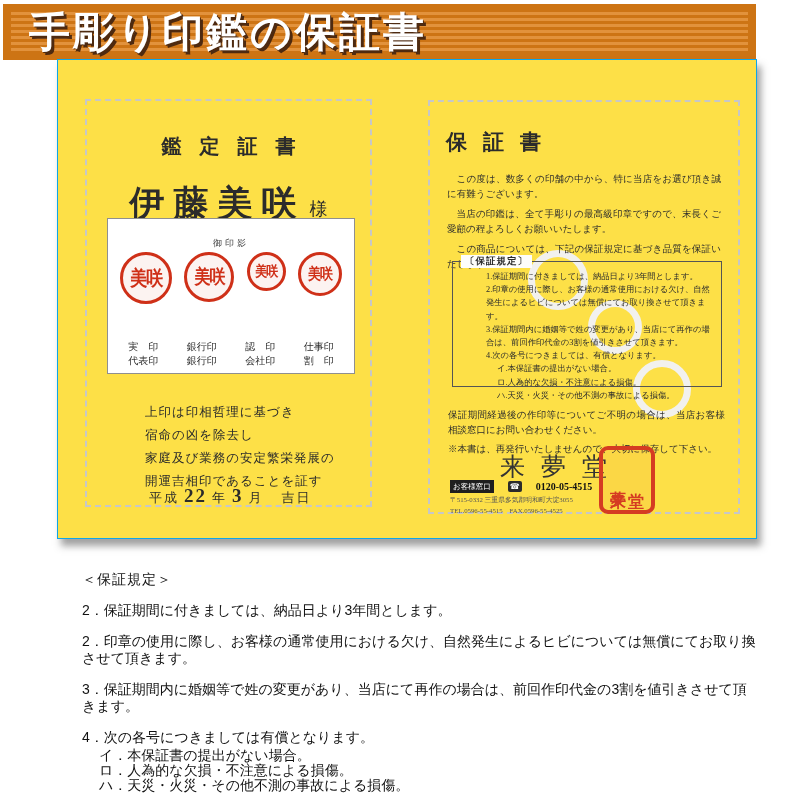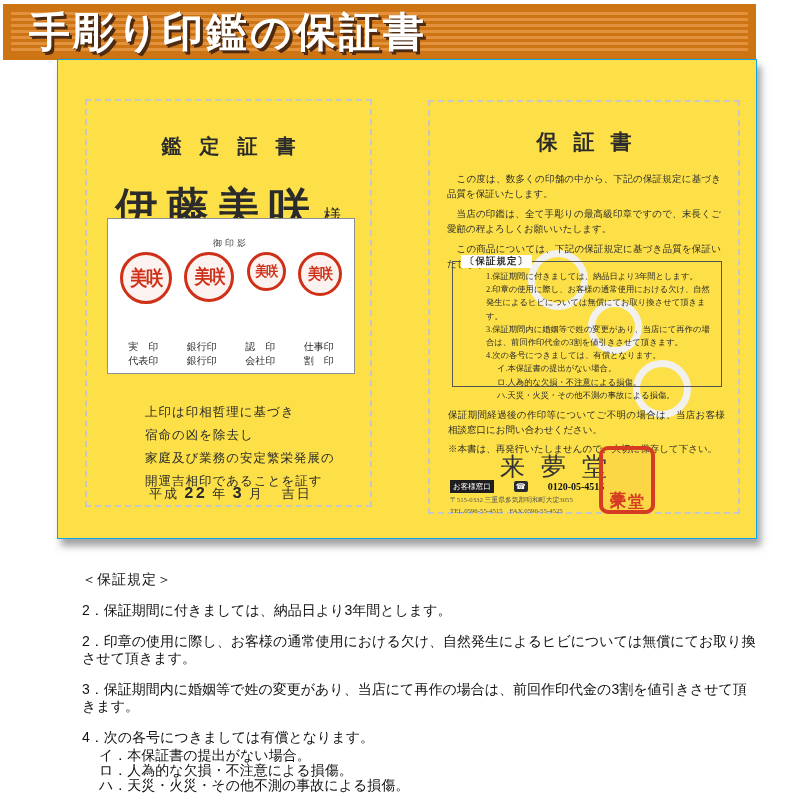--- a/index.html
+++ b/index.html
@@ -57,7 +57,7 @@
   .date-day { padding-left:18px; }
 
   
-  .rc-title { text-align:center; font-size:21px; font-weight:700;
+  .rc-title { text-align:left; font-size:21px; font-weight:700;
               letter-spacing:16px; padding-left:16px; margin-top:26px; }
   .rc-para { margin:5px 17px 0; font-size:9.5px; line-height:15px;
              text-align:justify; text-indent:1em; }

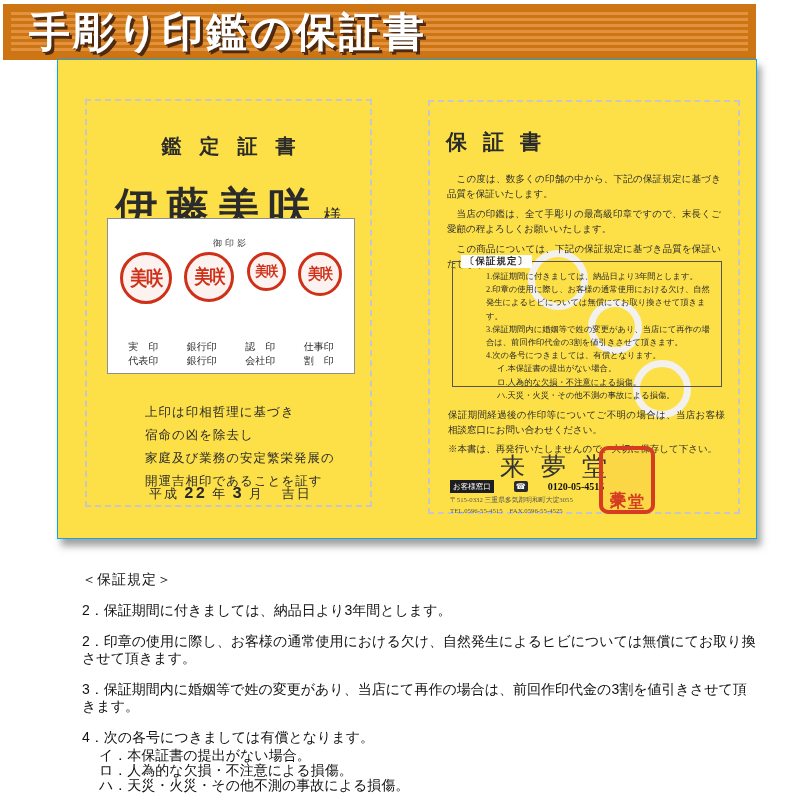--- a/index.html
+++ b/index.html
@@ -169,7 +169,7 @@
 
     <div class="cert cert-right">
       <div class="rc-title">保証書</div>
-      <p class="rc-para rc-para-first">この度は、数多くの印舗の中から、下記の保証規定に基づき品質を保証いたします。</p>
+      <p class="rc-para rc-para-first">この度は、数多くの印舗の中から、特に当店をお選び頂き誠に有難うございます。</p>
       <p class="rc-para">当店の印鑑は、全て手彫りの最高級印章ですので、末長くご愛顧の程よろしくお願いいたします。</p>
       <p class="rc-para">この商品については、下記の保証規定に基づき品質を保証いたします。</p>
 

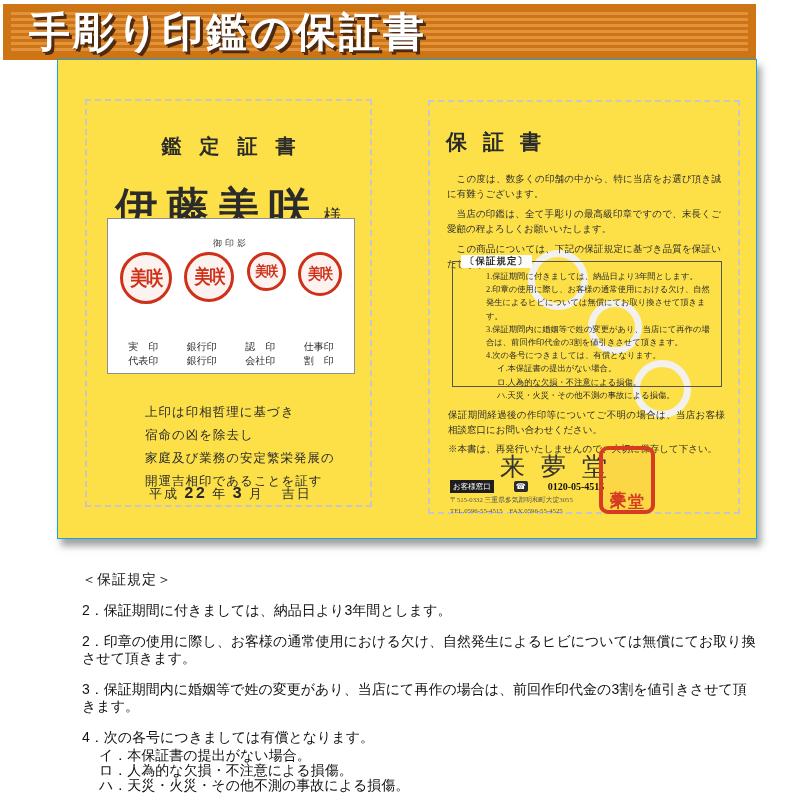--- a/index.html
+++ b/index.html
@@ -31,7 +31,7 @@
   .lc-title { text-align:center; font-size:20px; font-weight:700;
               letter-spacing:18px; padding-left:18px; margin-top:32px; }
   .name-row { text-align:center; margin-top:20px; white-space:nowrap; }
-  .lc-name { font-size:42px; font-weight:600; letter-spacing:9px; }
+  .lc-name { font-size:35px; font-weight:600; letter-spacing:9px; }
   .lc-honorific { font-size:18px; }
   .imp-box { position:absolute; left:20px; top:117px; width:248px; height:156px;
              border:1px solid #8f8f8f; background:#fff; box-sizing:border-box; }

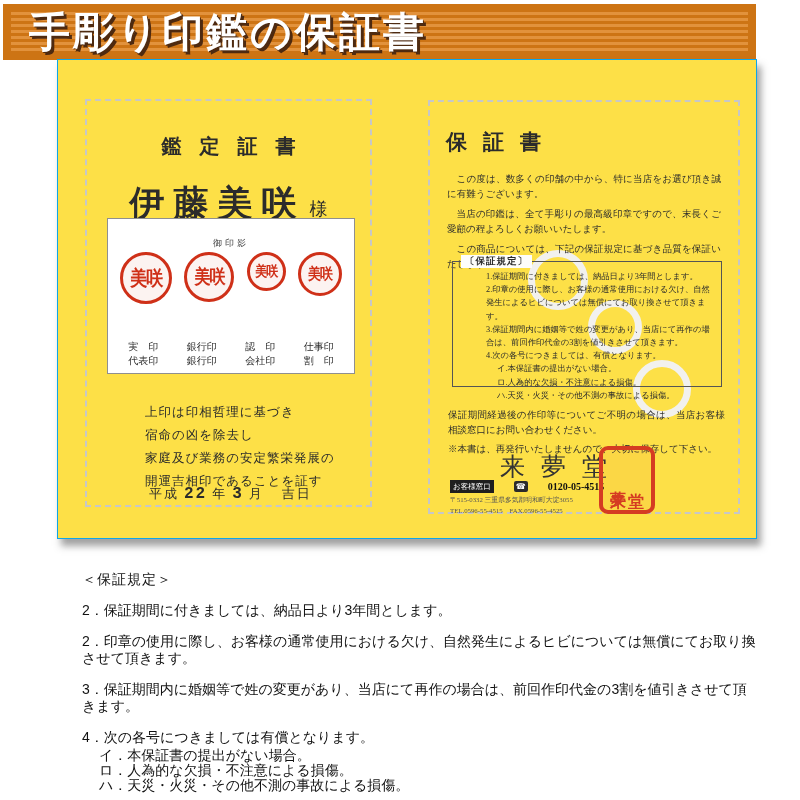--- a/index.html
+++ b/index.html
@@ -52,8 +52,8 @@
                line-height:23px; letter-spacing:1px; white-space:nowrap; }
   .date-line { position:absolute; left:62px; top:384px; font-size:13px;
                letter-spacing:2px; white-space:nowrap; }
-  .date-num { font-family:Liberation Mono, monospace; font-weight:700;
-              font-size:16px; padding:0 5px; }
+  .date-num { font-family:Liberation Serif, serif; font-weight:700;
+              font-size:19px; padding:0 5px; }
   .date-day { padding-left:18px; }
 
   

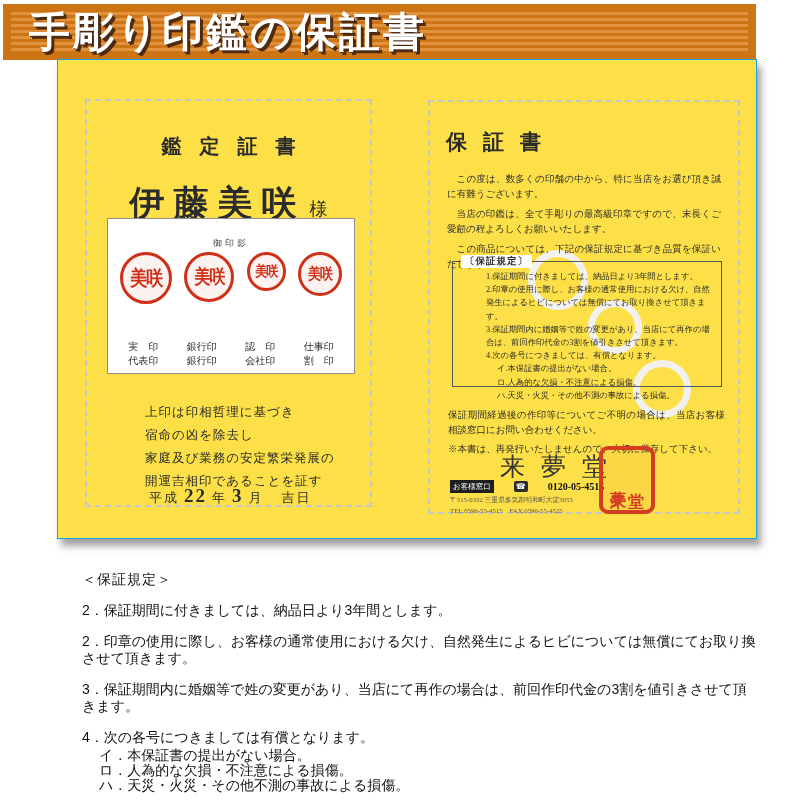--- a/index.html
+++ b/index.html
@@ -75,7 +75,7 @@
   .shop-name { position:absolute; left:70px; top:348px; font-size:25px;
                letter-spacing:16px; white-space:nowrap; color:#333; }
   .contact { position:absolute; left:20px; top:378px; width:160px; }
-  .contact-top { display:flex; align-items:center; gap:20px; }
+  .contact-top { display:flex; align-items:center; gap:14px; }
   .madoguchi { background:#1e1e1e; color:#fff; font-size:7.5px;
                padding:1.5px 3px; white-space:nowrap; }
   .freedial-icon { display:inline-flex; align-items:center; justify-content:center;

